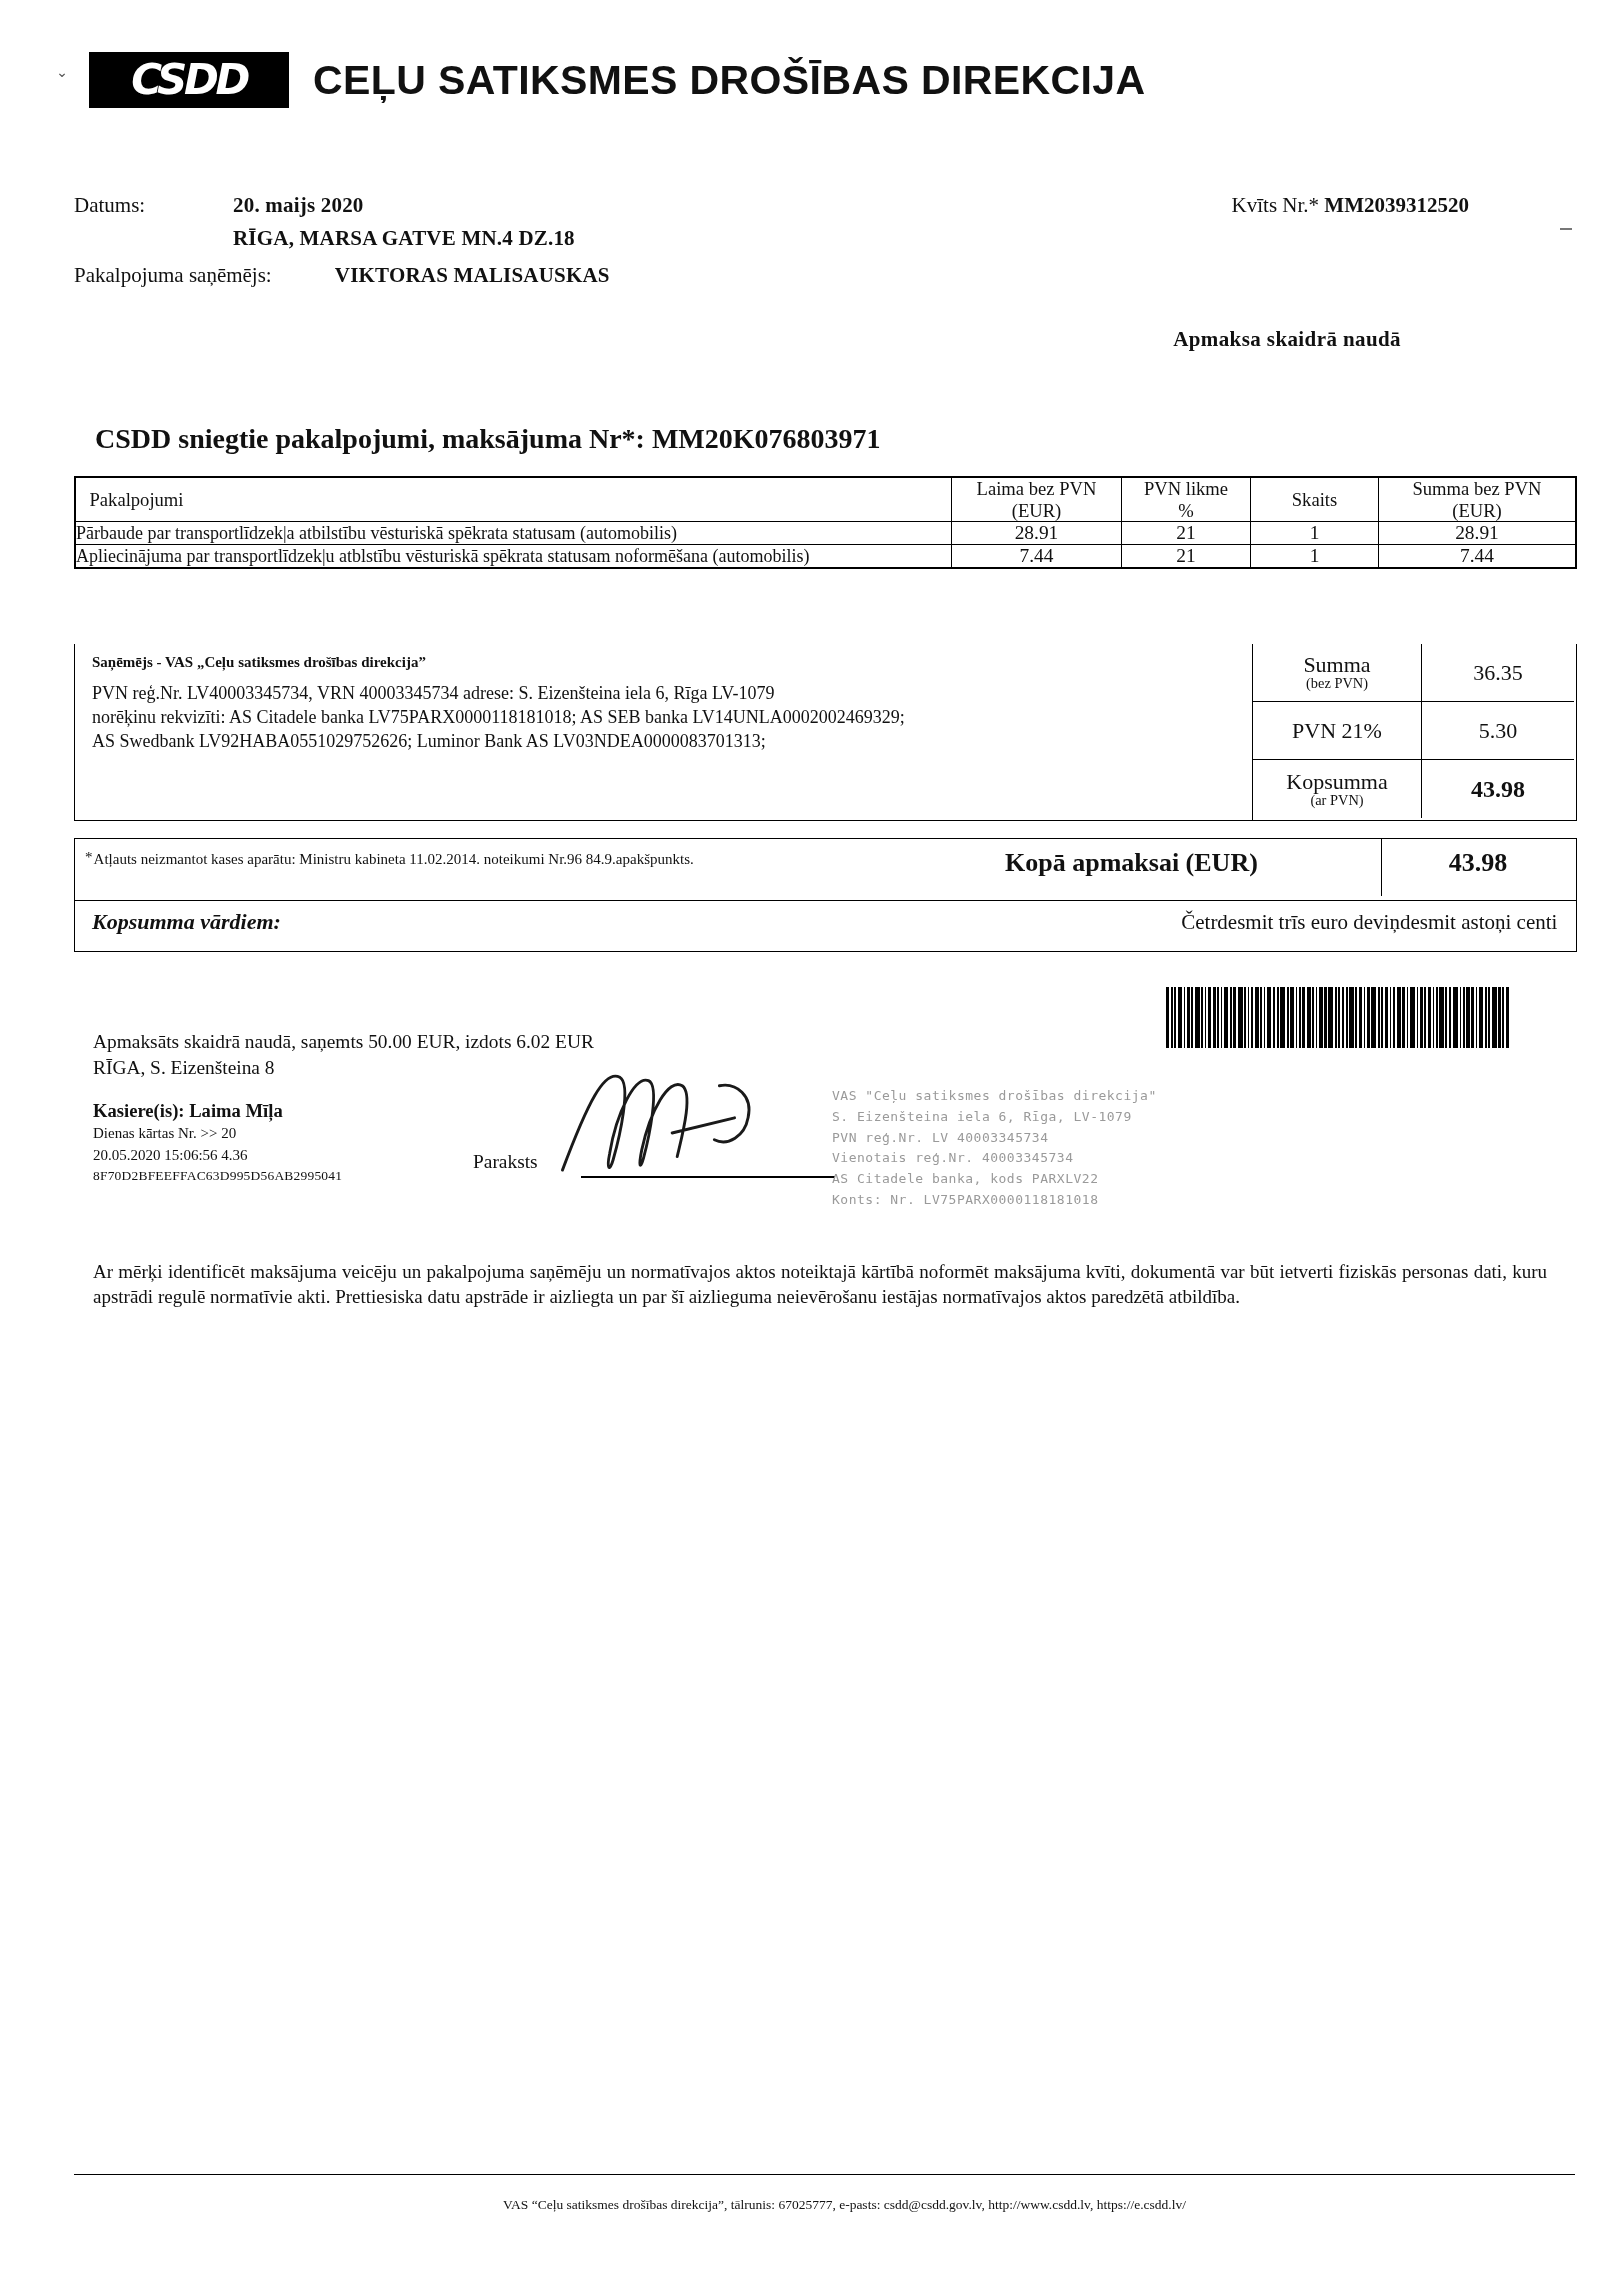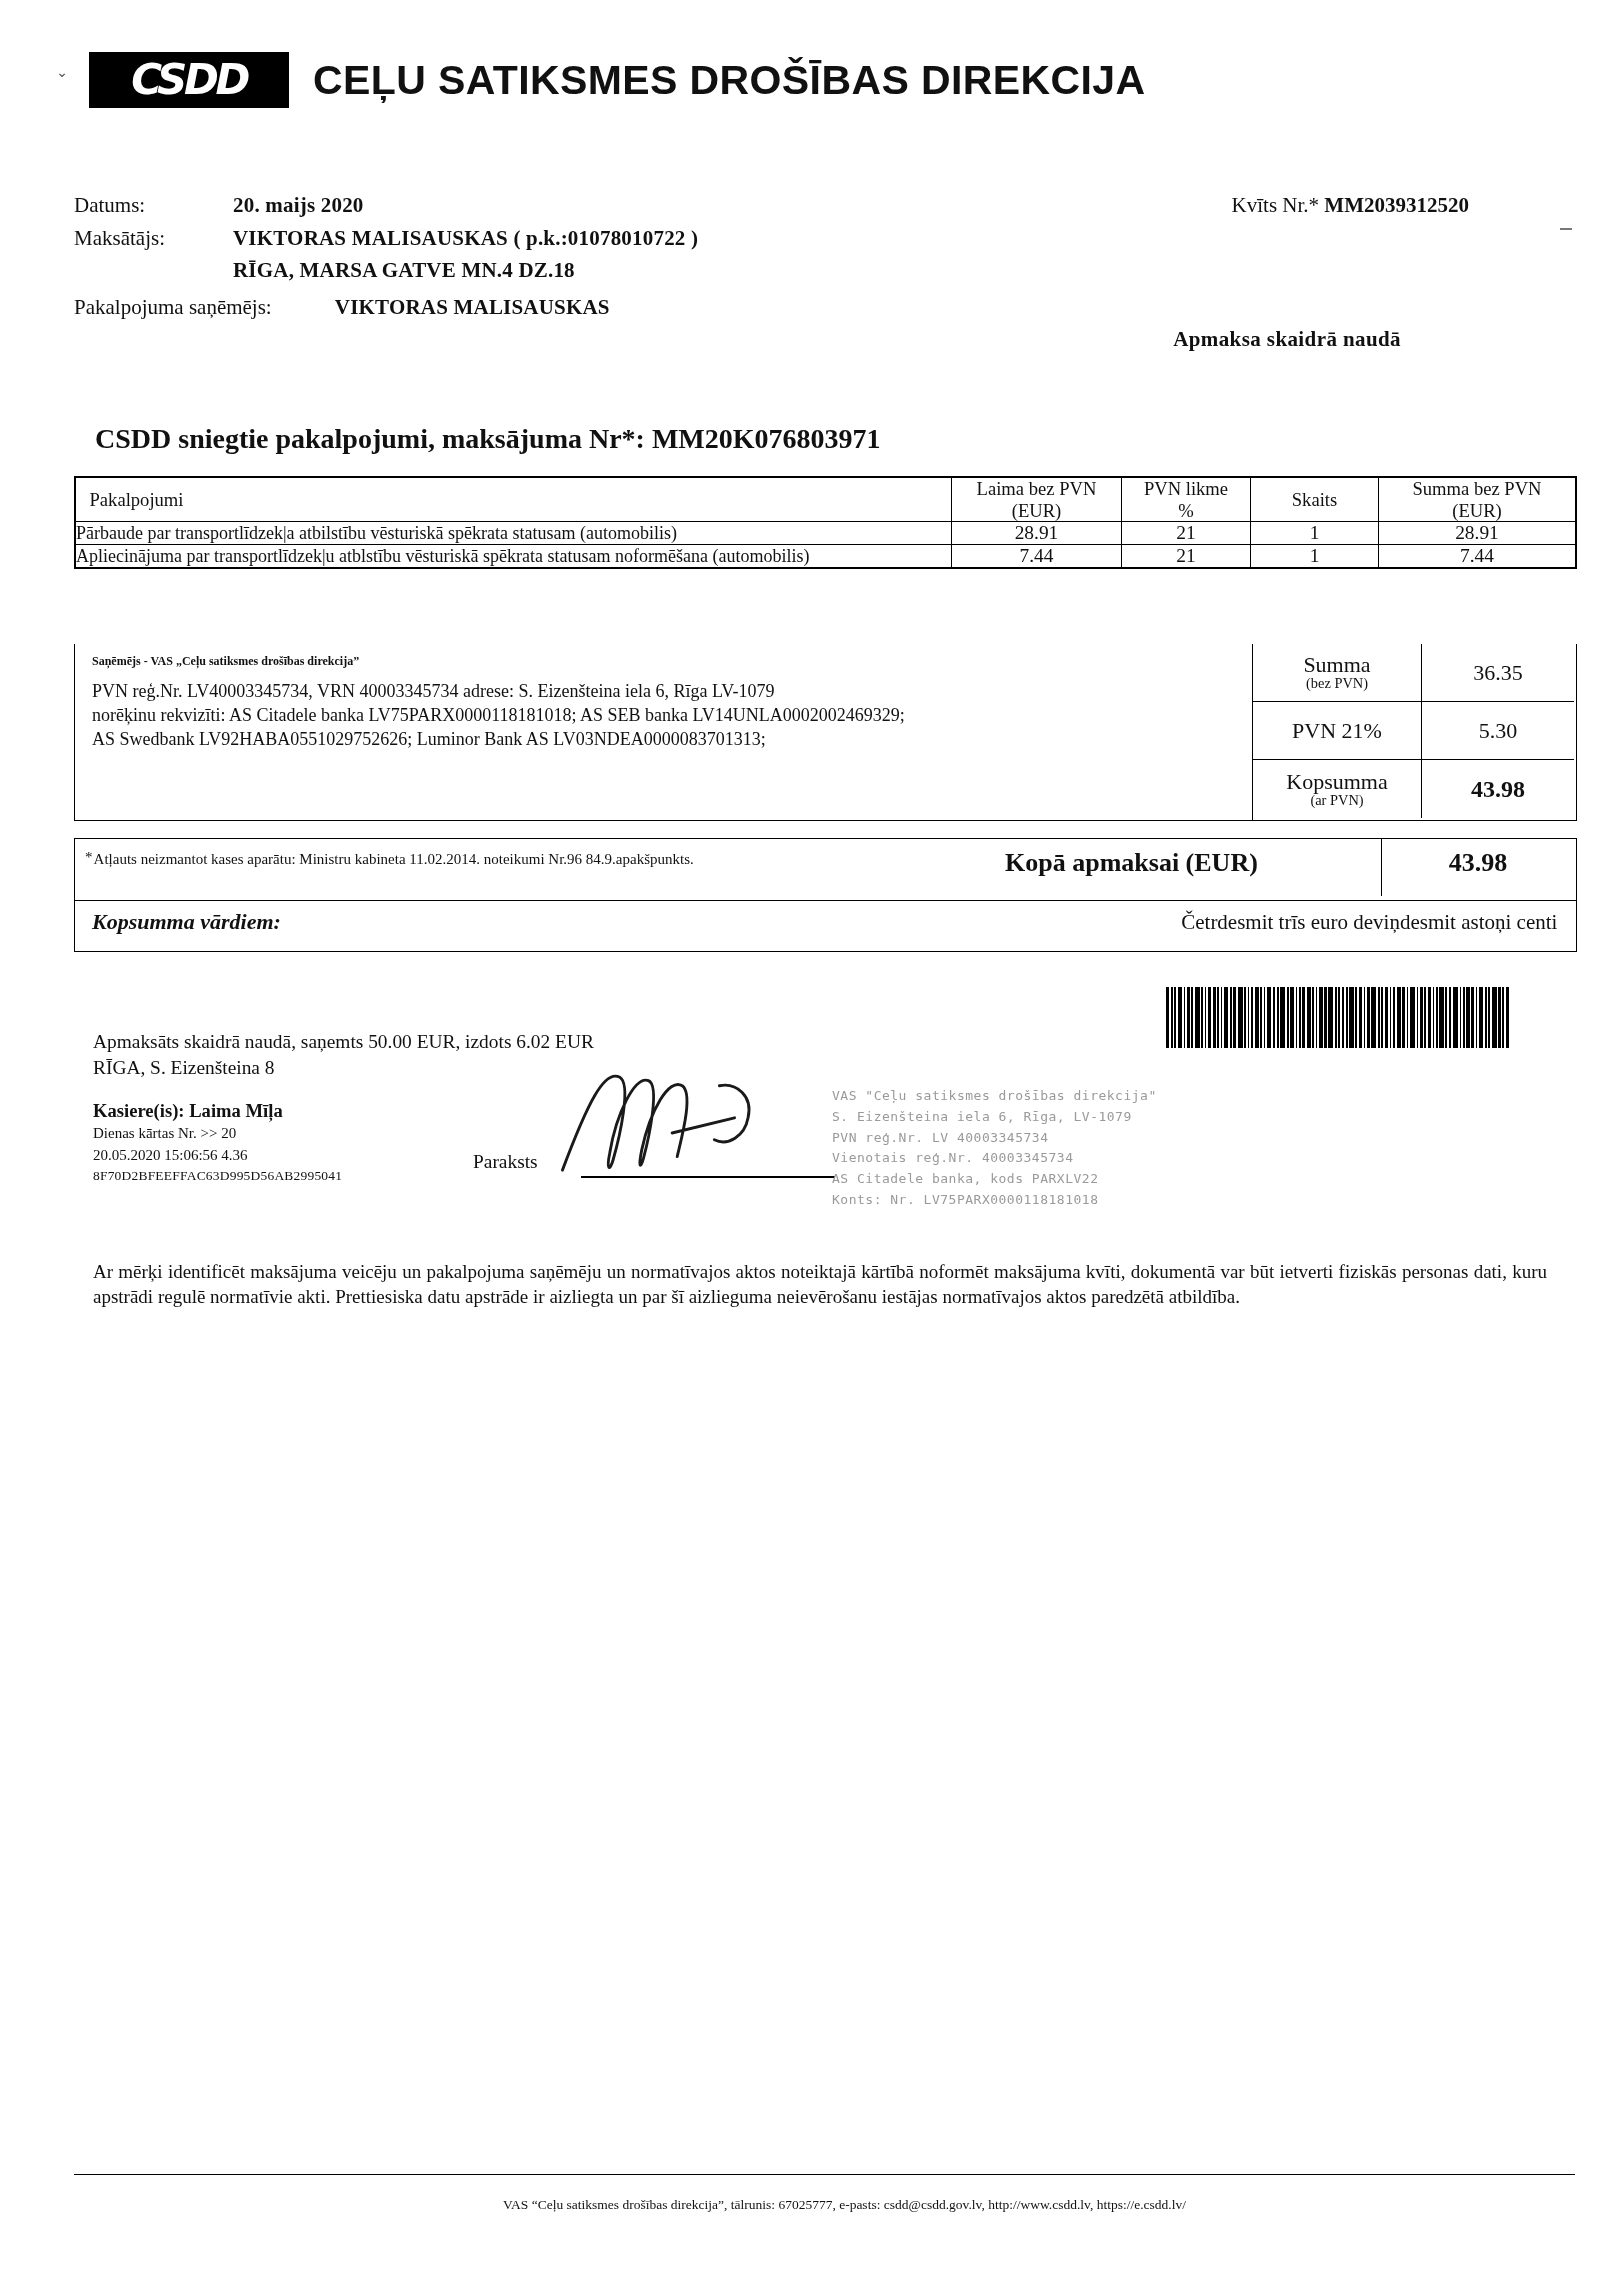--- a/index.html
+++ b/index.html
@@ -443,10 +443,6 @@
     <div class="row">
       <div class="lbl">Datums:</div>
       <div class="val">20. maijs 2020</div>
-    </div>
-    <div class="row">
-      <div class="lbl">Maksātājs:</div>
-      <div class="val">VIKTORAS MALISAUSKAS ( p.k.:01078010722 )</div>
     </div>
     <div class="row">
       <div class="lbl"></div>

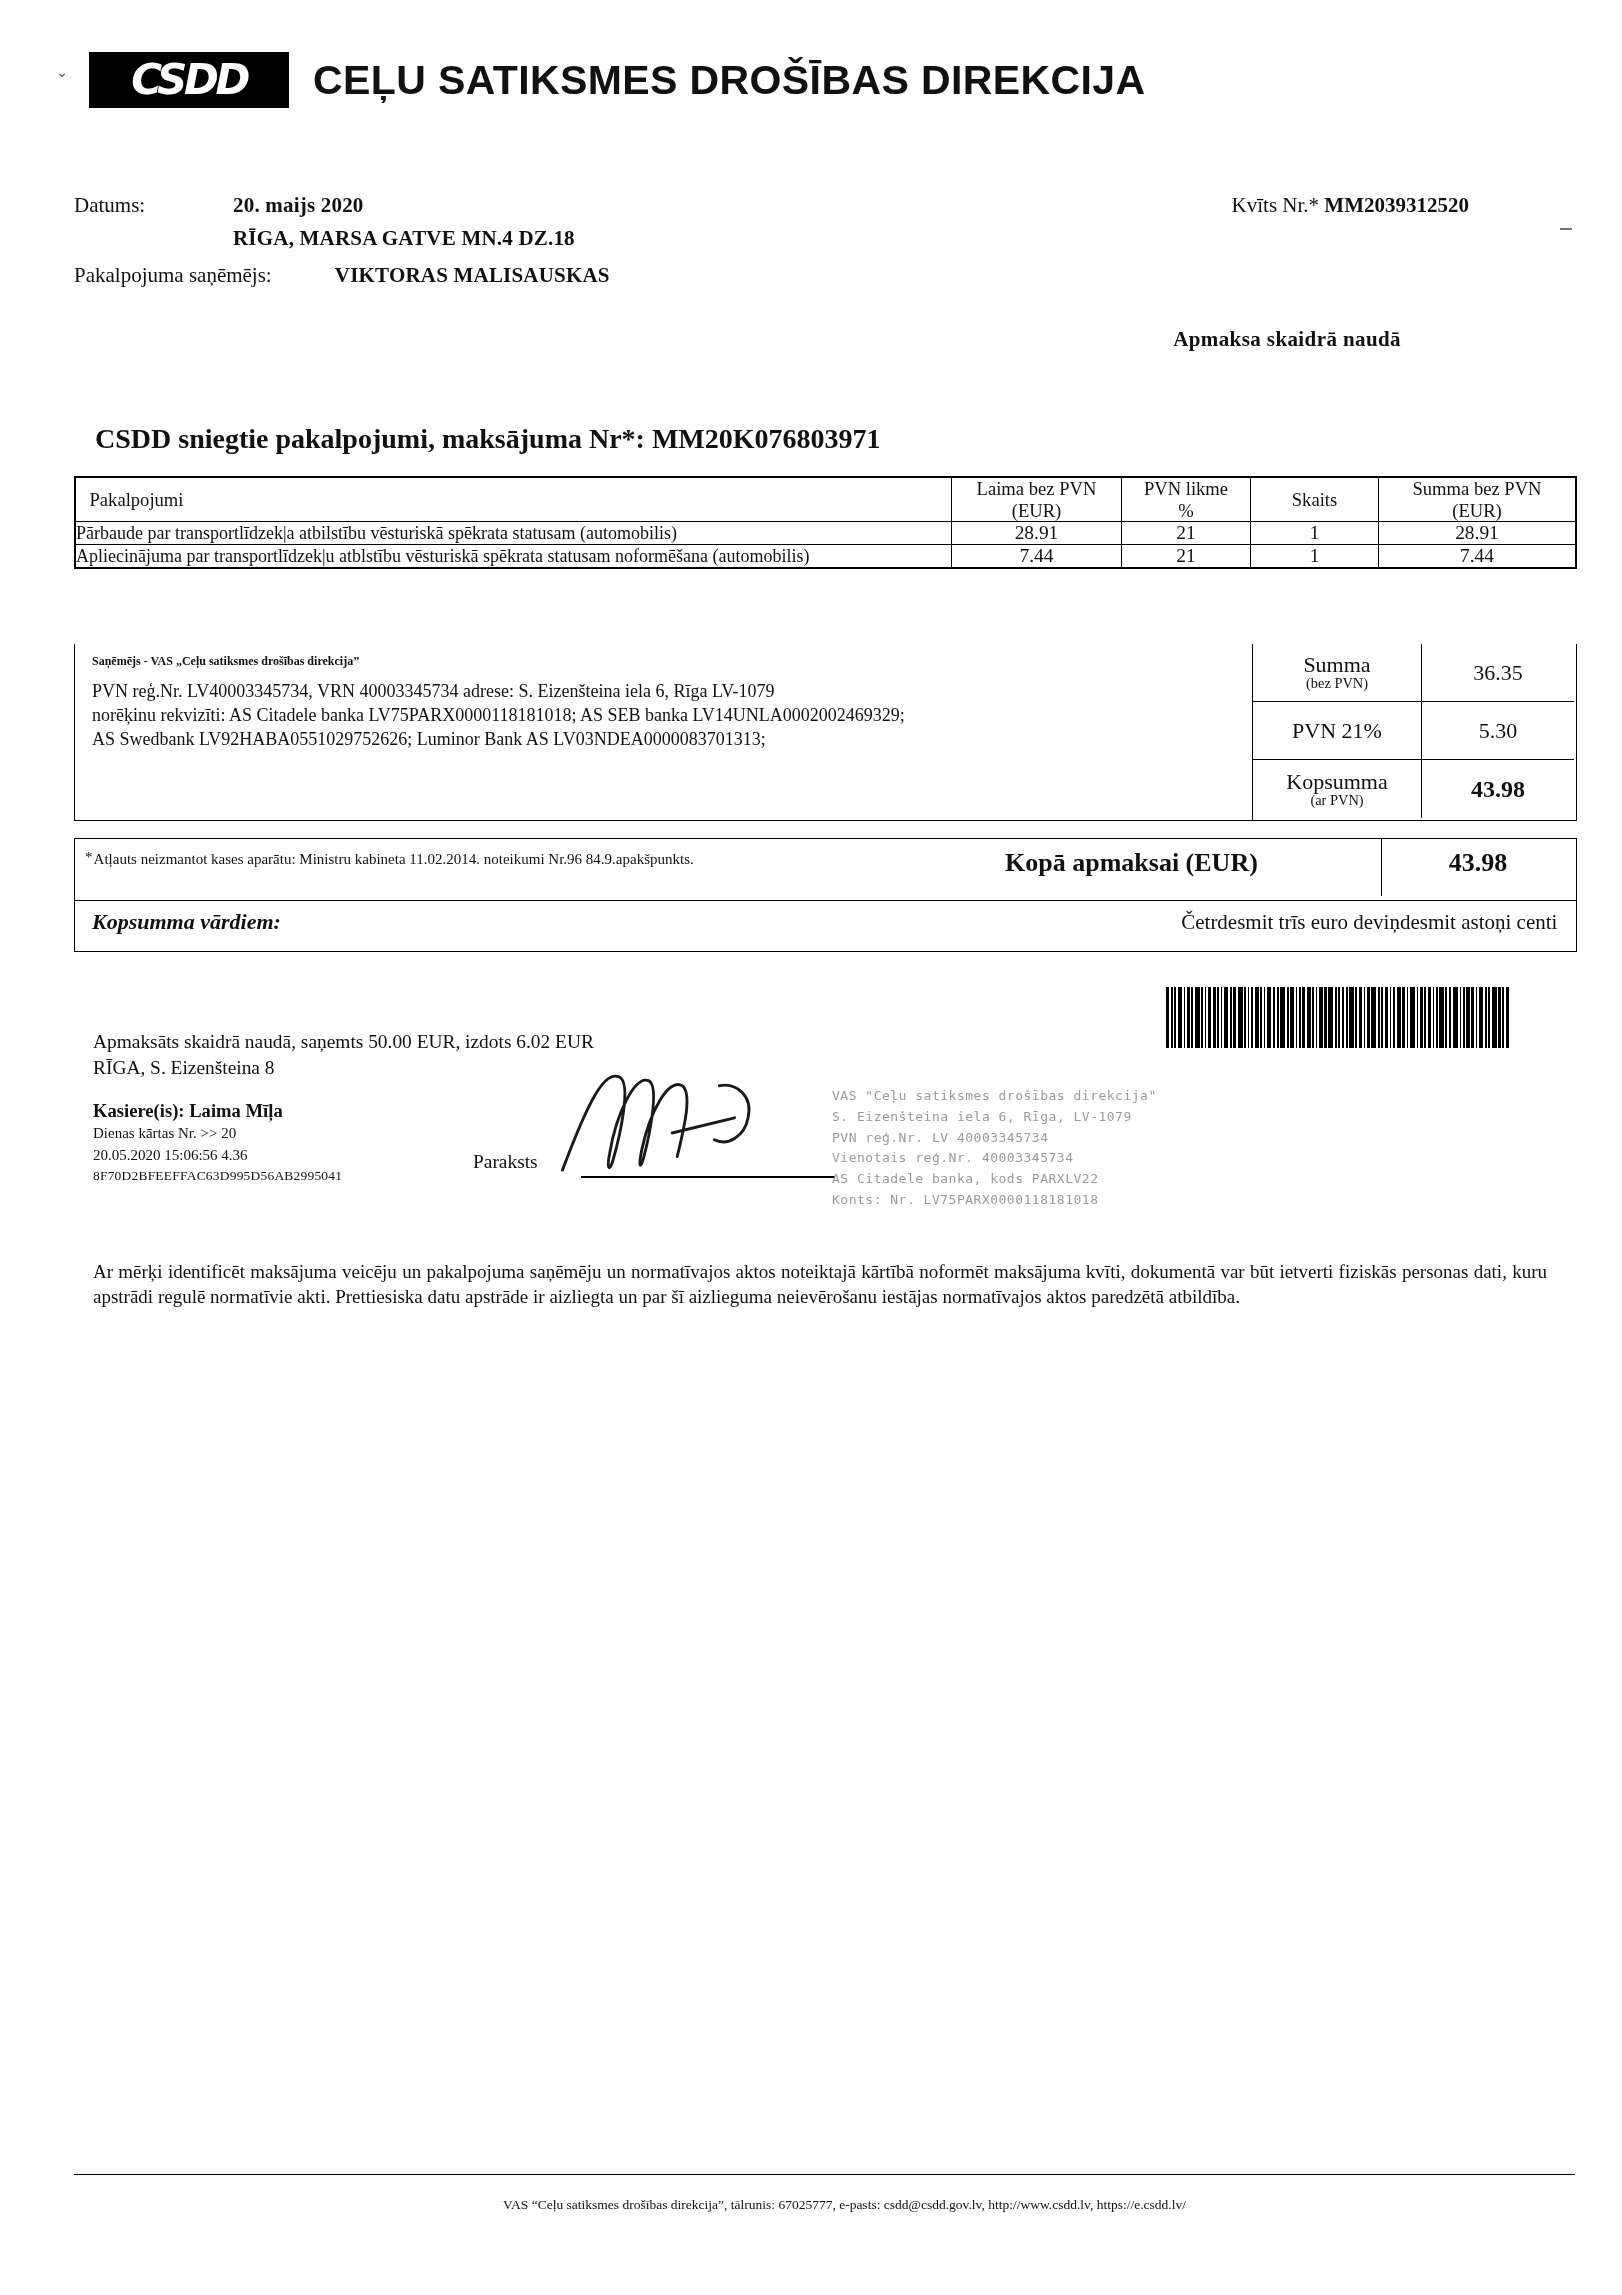--- a/index.html
+++ b/index.html
@@ -204,7 +204,7 @@
     border-right: 0.8px solid #000;
   }
   .recv-title {
-    font-size: 12px;
+    font-size: 15px;
     font-weight: 700;
     margin-bottom: 11px;
   }

